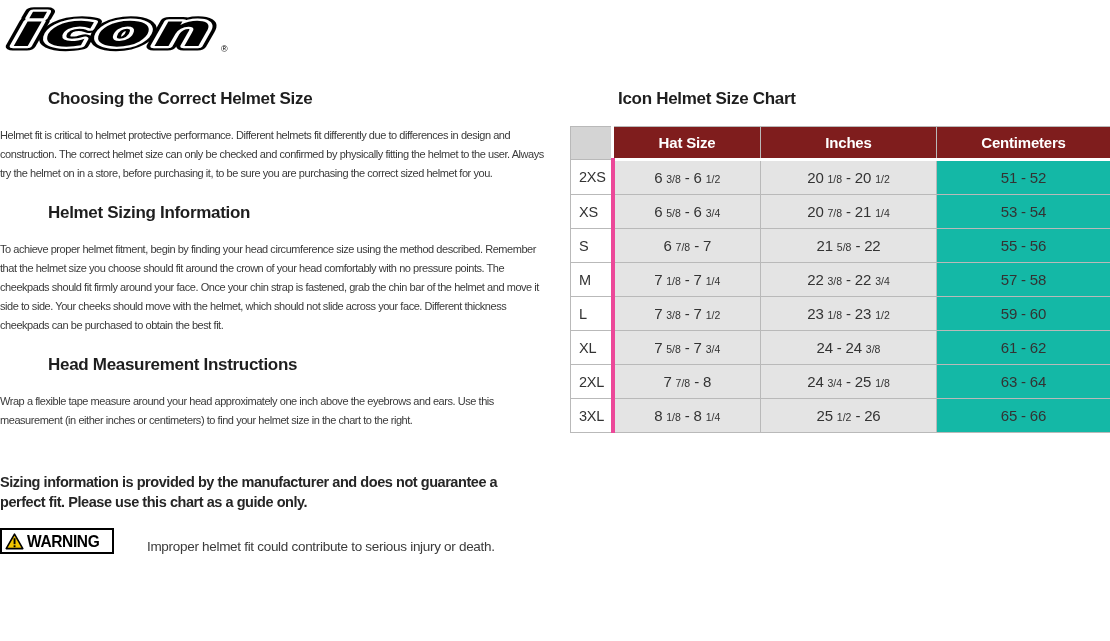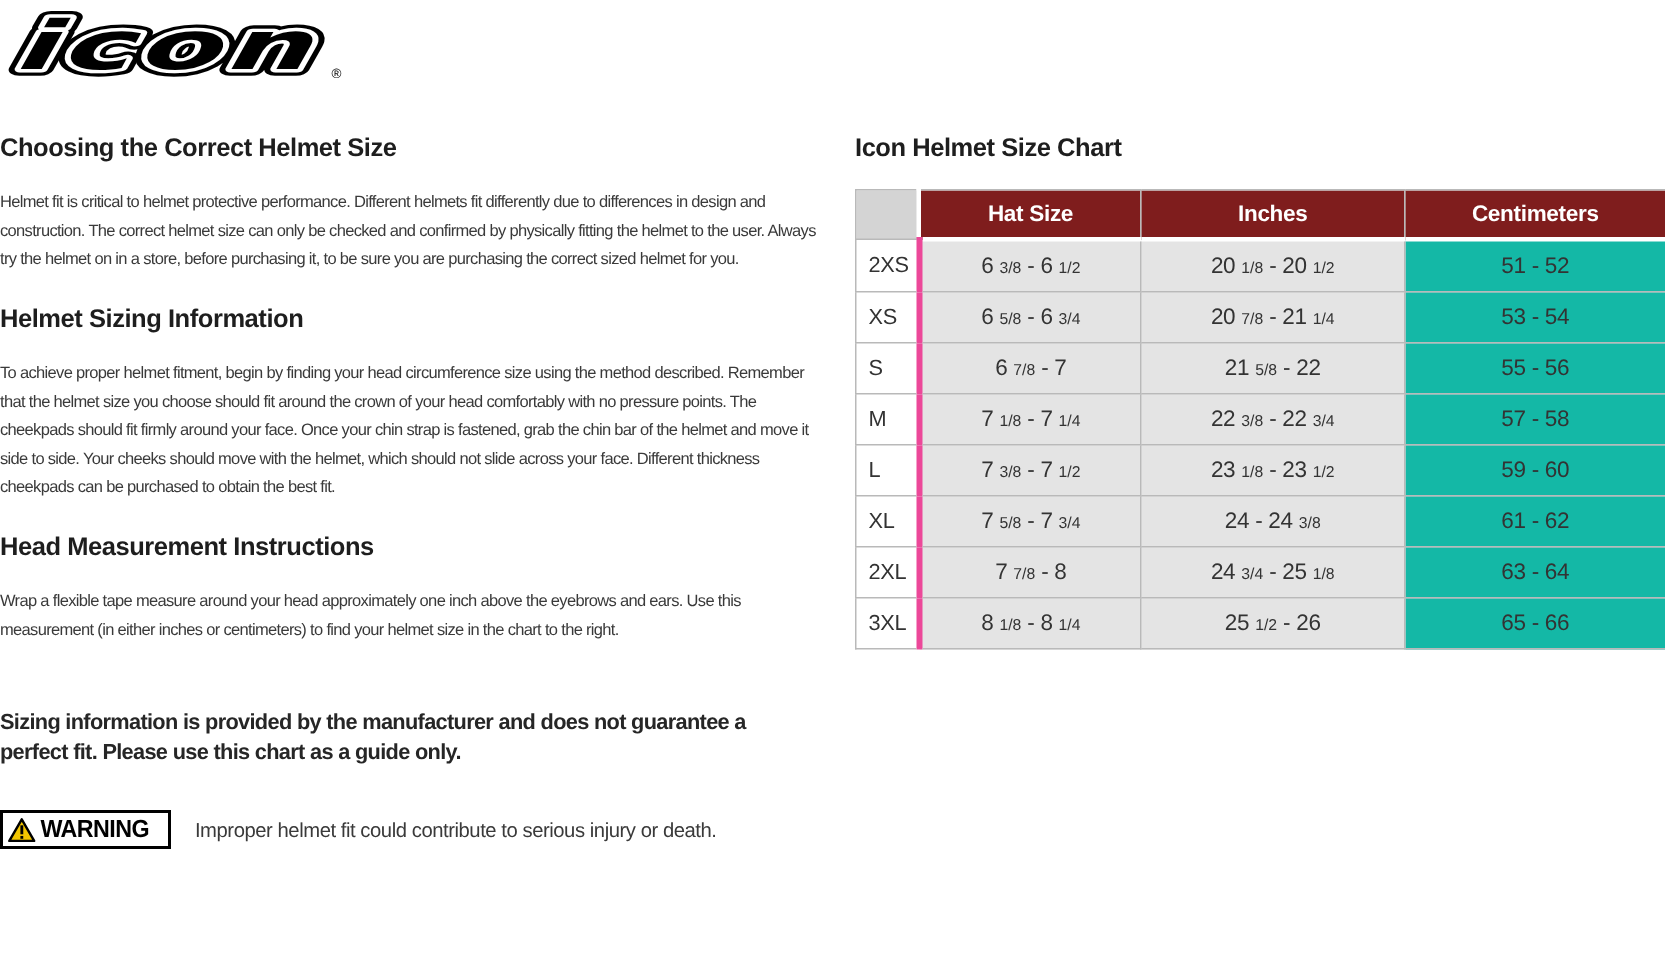--- a/index.html
+++ b/index.html
@@ -13,7 +13,7 @@
   .right-col{width:540px;margin-left:25px;}
   h2{
     font-size:17px;line-height:21px;font-weight:bold;color:#1e1e1e;
-    margin:0 0 17px 0;letter-spacing:-0.3px;
+    margin:0 0 17px 0;letter-spacing:-0.3px;padding-left:48px;
   }
   p.body{
     font-size:11px;line-height:19px;margin:0 0 19px 0;

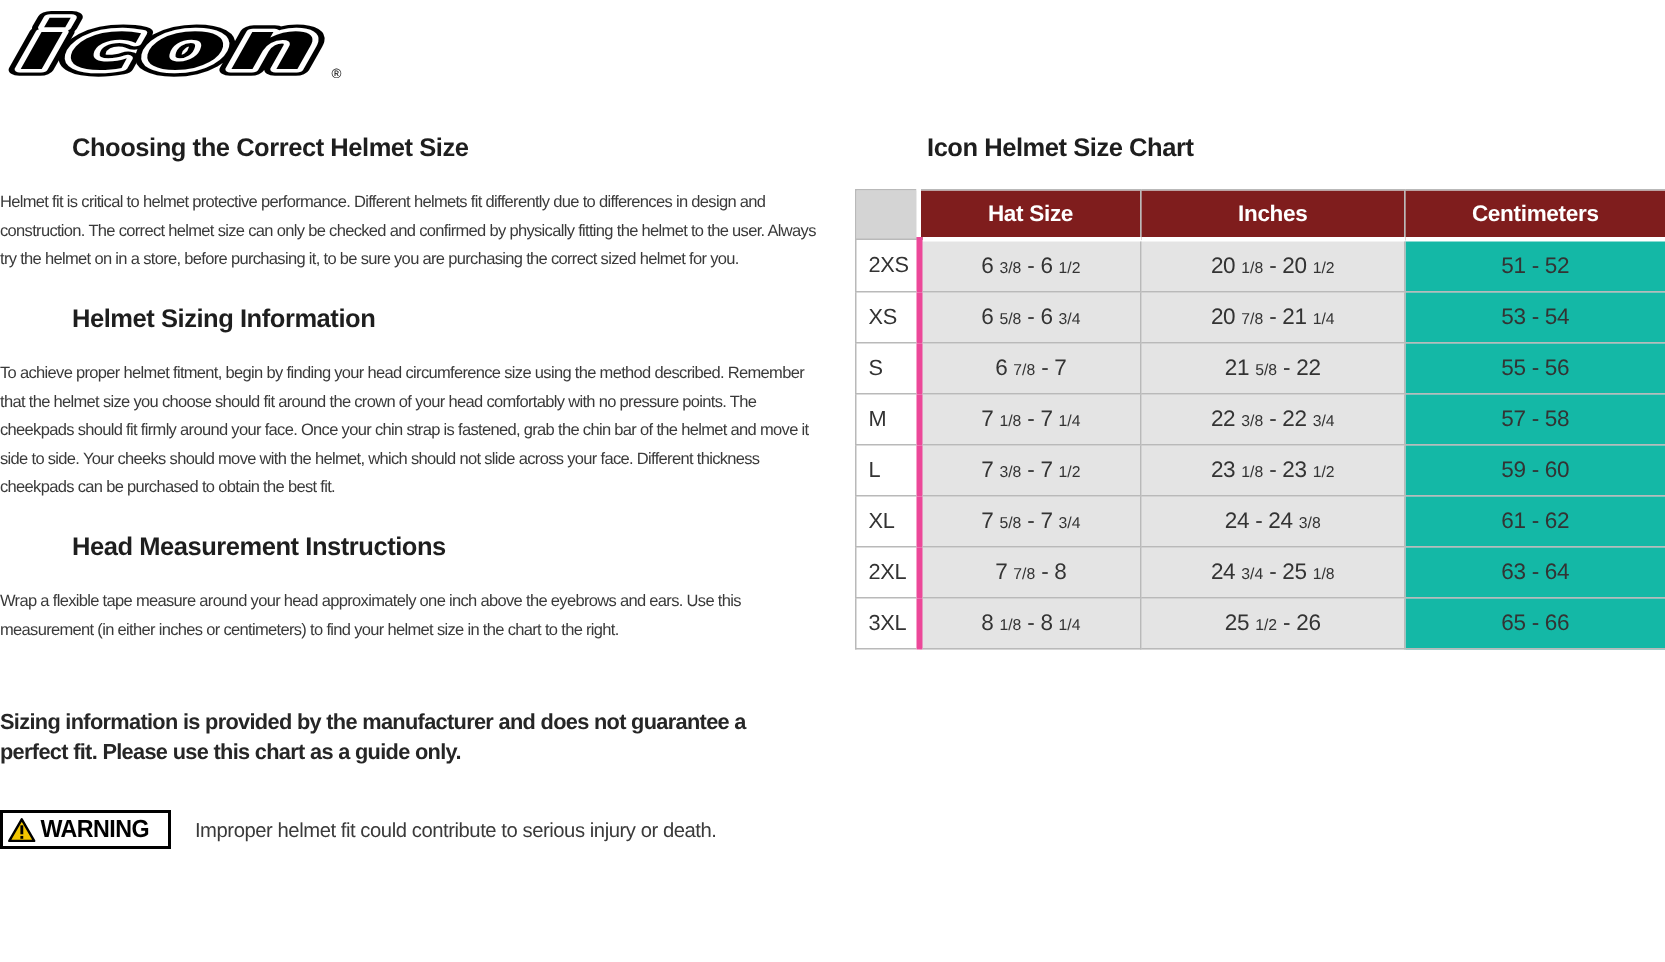--- a/index.html
+++ b/index.html
@@ -23,7 +23,7 @@
     font-weight:bold;font-size:14.5px;line-height:20px;color:#262626;
     letter-spacing:-0.45px;margin:42px 0 0 0;
   }
-  .warn-row{display:flex;align-items:center;margin-top:28px;}
+  .warn-row{display:flex;align-items:flex-end;margin-top:16px;gap:17px;}
   .warn-badge{
     display:inline-flex;align-items:center;border:2px solid #000;
     background:#fff;height:22px;padding:0 8px 0 3px;

